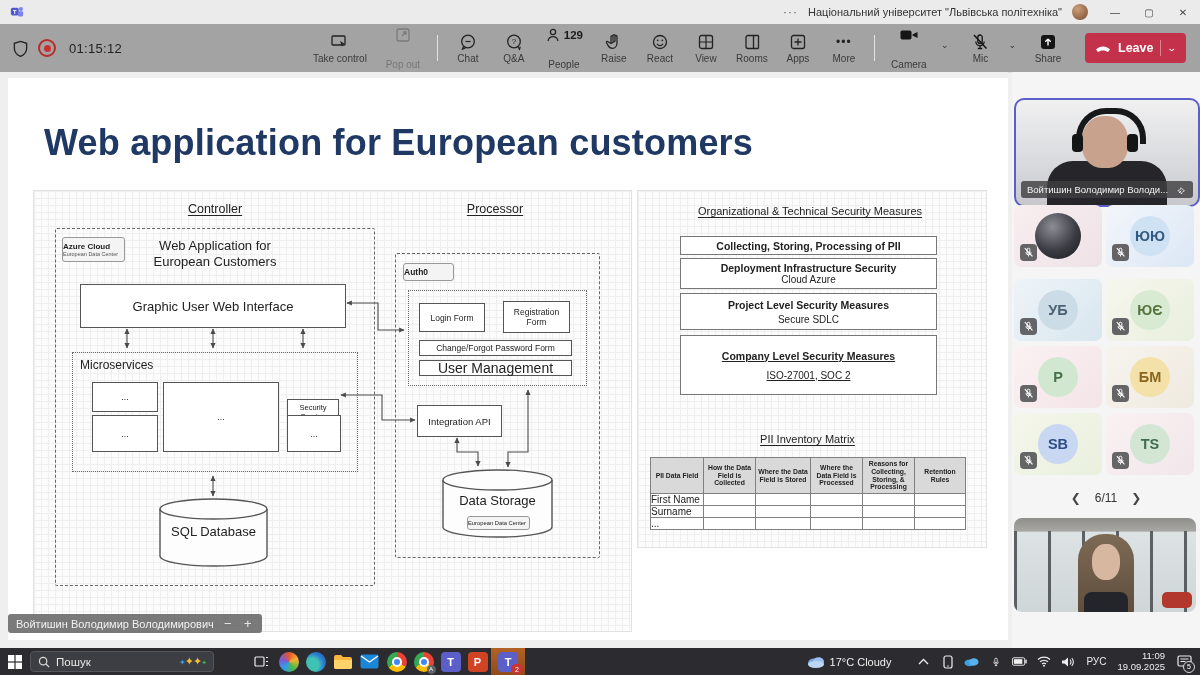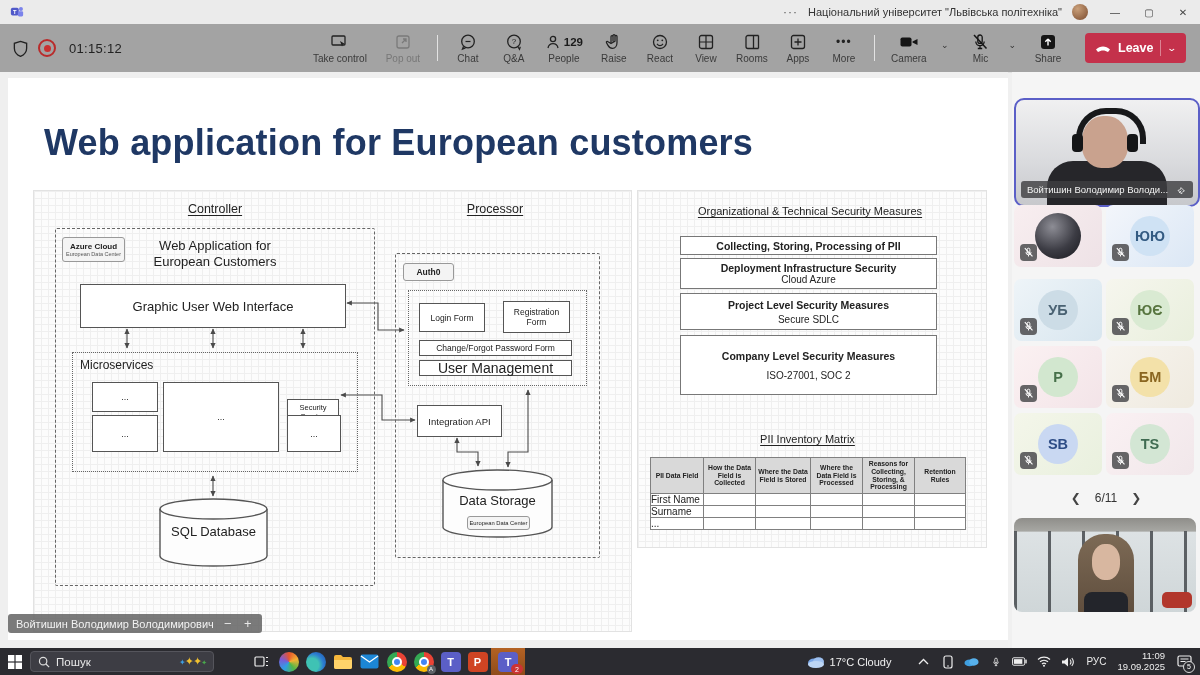--- a/index.html
+++ b/index.html
@@ -29,7 +29,7 @@
   .mb-right{margin-left:auto;display:flex;align-items:center;margin-right:10px;}
   .mbtn{display:flex;flex-direction:column;align-items:center;justify-content:center;width:46px;height:44px;gap:2px;}
   .mbtn .lbl{font-size:10px;color:#3a3a3a;white-space:nowrap;}
-  .mbtn.wide{width:72px;} .mbtn.med{width:54px;}
+  .mbtn.wide{width:72px;} .mbtn.med{width:54px;justify-content:space-between;}
   .mbtn.disabled{opacity:.42;}
   .iconrow{display:flex;align-items:center;gap:3px;height:18px;}
   .pcount{font-size:11.5px;font-weight:700;color:#1b1b1b;}

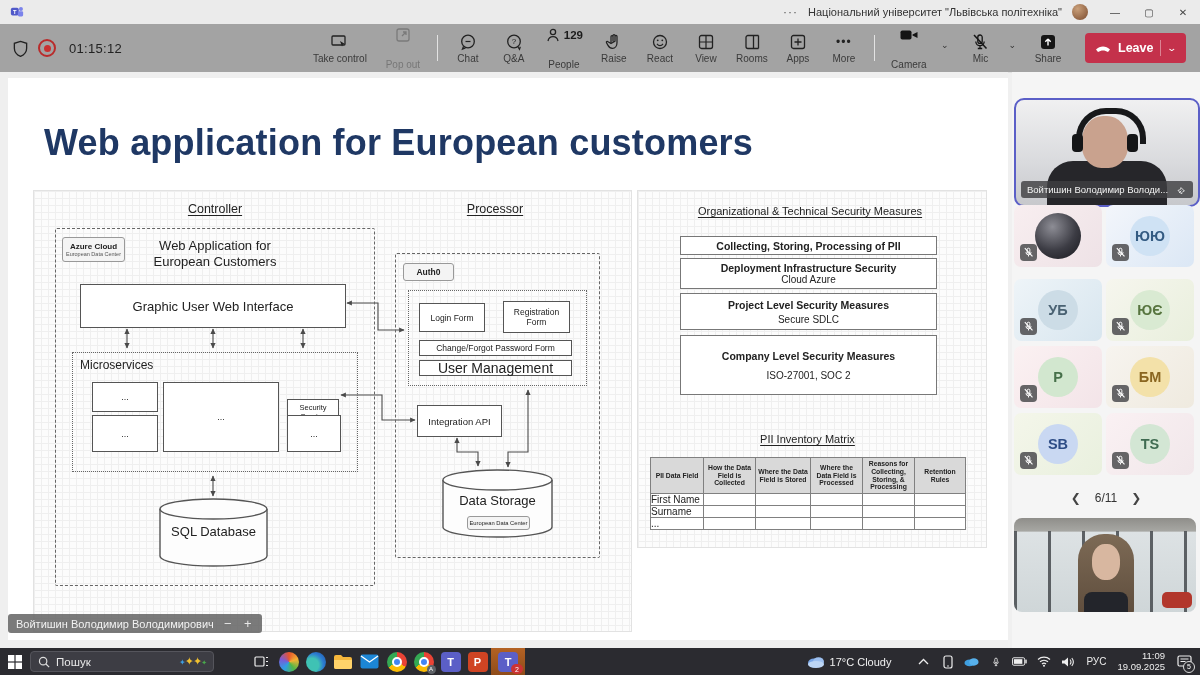--- a/index.html
+++ b/index.html
@@ -60,7 +60,7 @@
   .dashedbox{position:absolute;border:1.3px dashed #666;border-radius:2px;}
   .dottedbox{position:absolute;border:1px dotted #666;}
   .chip{position:absolute;background:#f4f4f4;border:1px solid #999;border-radius:3px;display:flex;
-        flex-direction:column;align-items:center;justify-content:center;color:#222;}
+        flex-direction:column;justify-content:center;color:#222;}
   .lbl-abs{position:absolute;color:#222;text-align:center;}
   .wires{position:absolute;left:0;top:0;pointer-events:none;}
   .ptable{position:absolute;left:650px;top:385px;border-collapse:collapse;table-layout:fixed;background:#fff;}

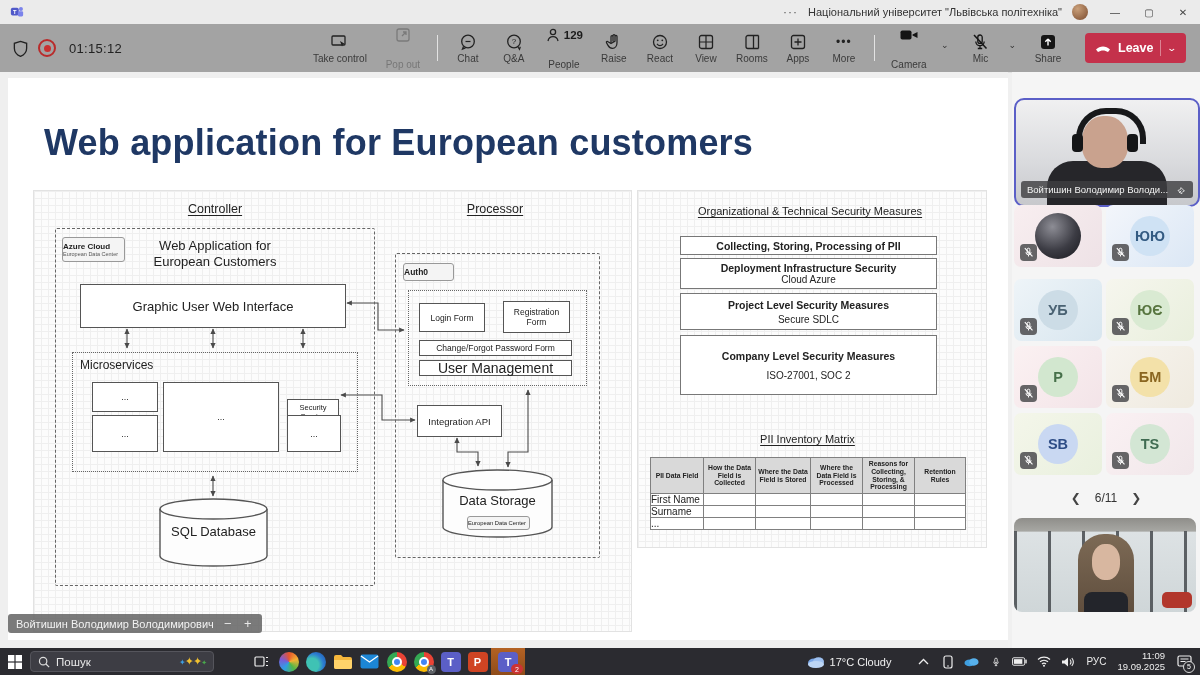--- a/index.html
+++ b/index.html
@@ -370,7 +370,7 @@
       <span style="font-size:10.5px;font-weight:700;">Project Level Security Measures</span>
       <span style="font-size:10px;">Secure SDLC</span>
     </div>
-    <div class="dbox" style="left:680px;top:263px;width:255px;height:58px;gap:8px;border-color:#777;">
+    <div class="dbox" style="left:680px;top:263px;width:255px;height:58px;gap:8px;border-color:#777;text-decoration:underline;">
       <span style="font-size:10.5px;font-weight:700;">Company Level Security Measures</span>
       <span style="font-size:10px;">ISO-27001, SOC 2</span>
     </div>

